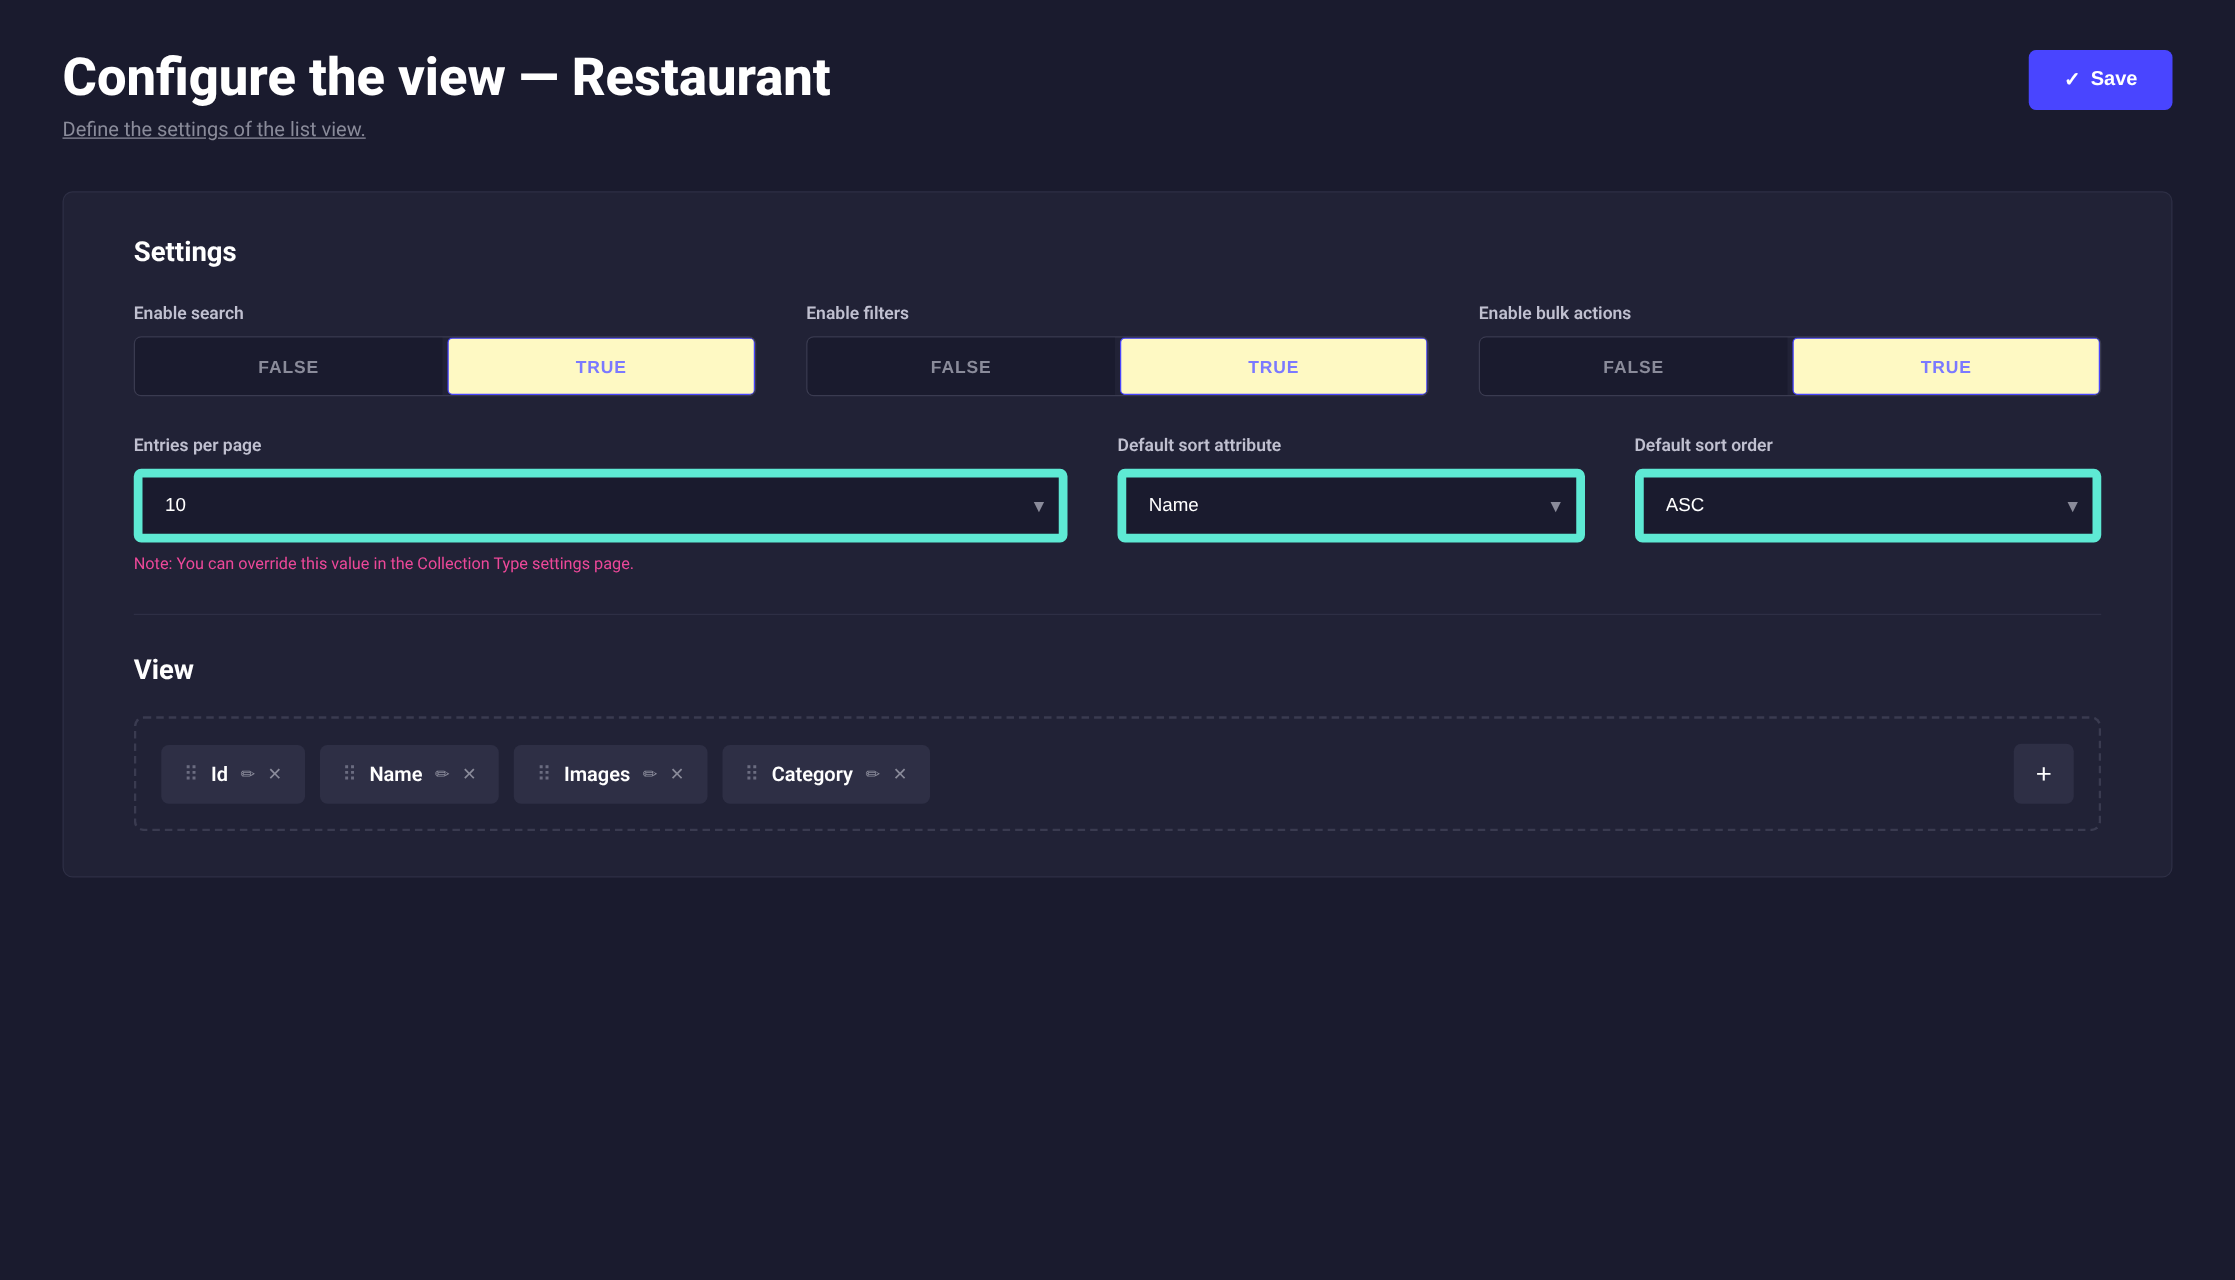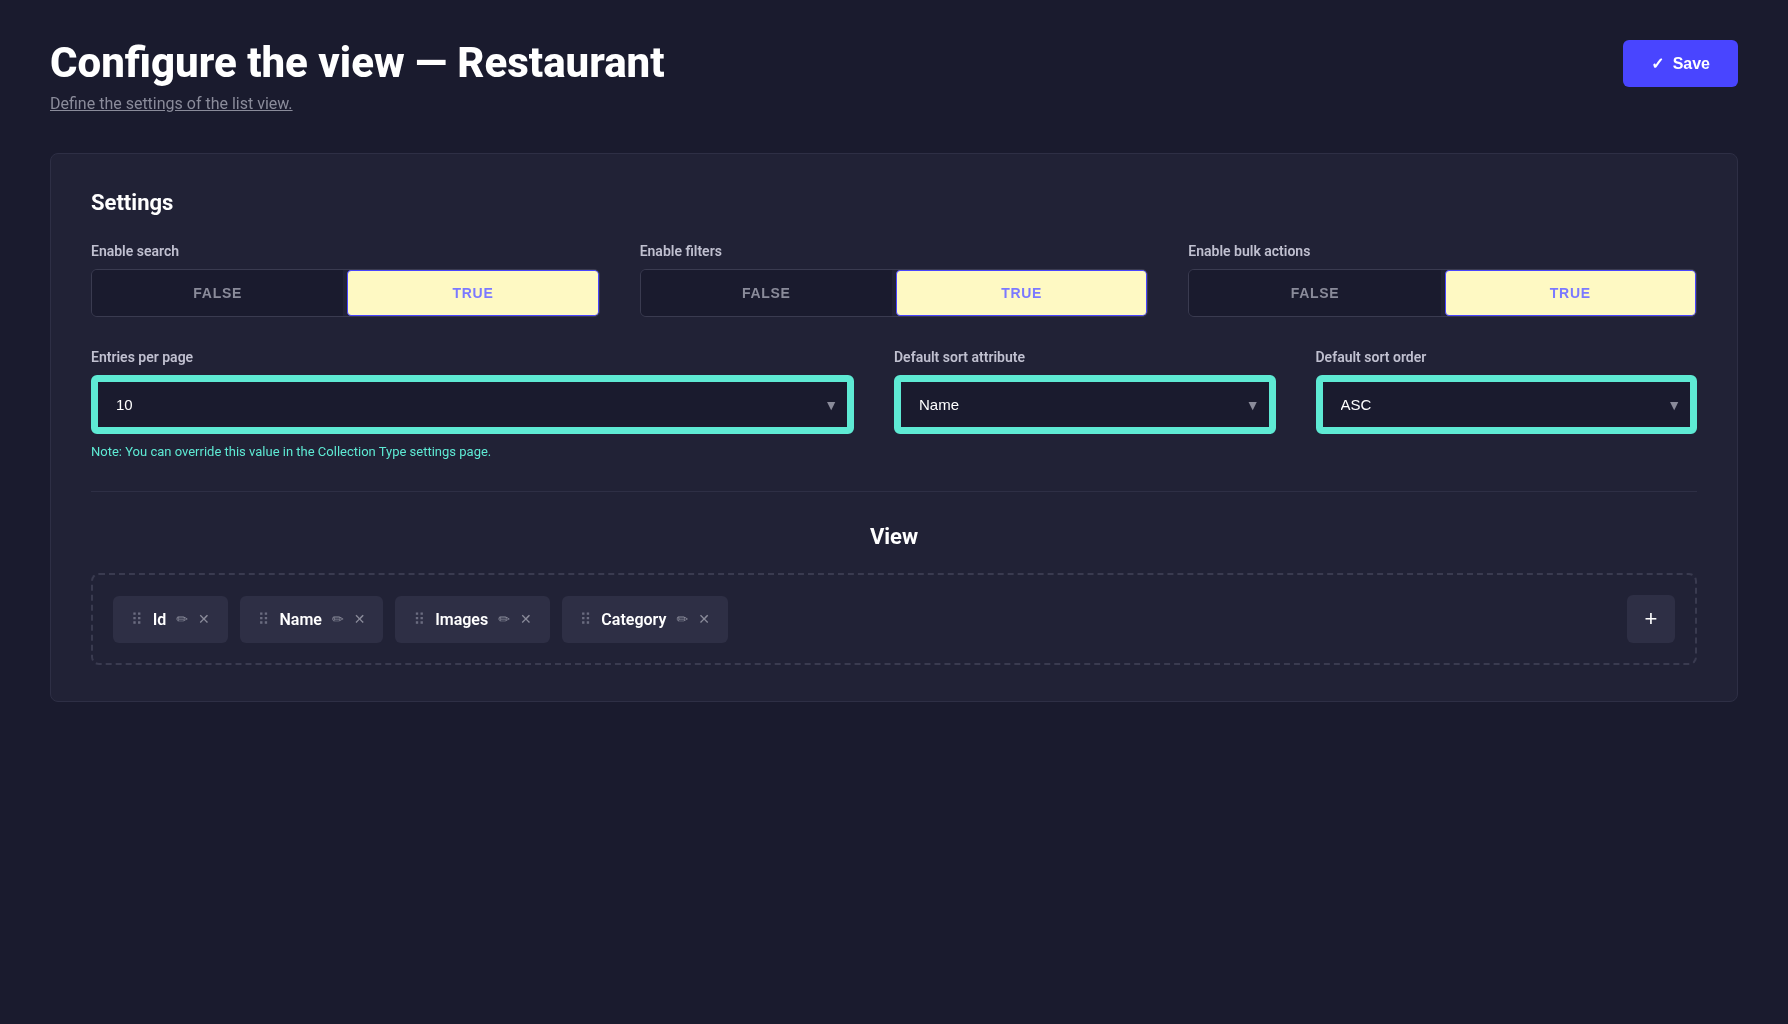--- a/index.html
+++ b/index.html
@@ -57,7 +57,7 @@
     .card {
       background-color: #212236;
       border-radius: 8px;
-      padding: 36px 40px;
+      padding: 36px 56px;
       border: 1px solid #2e2f45;
     }
 

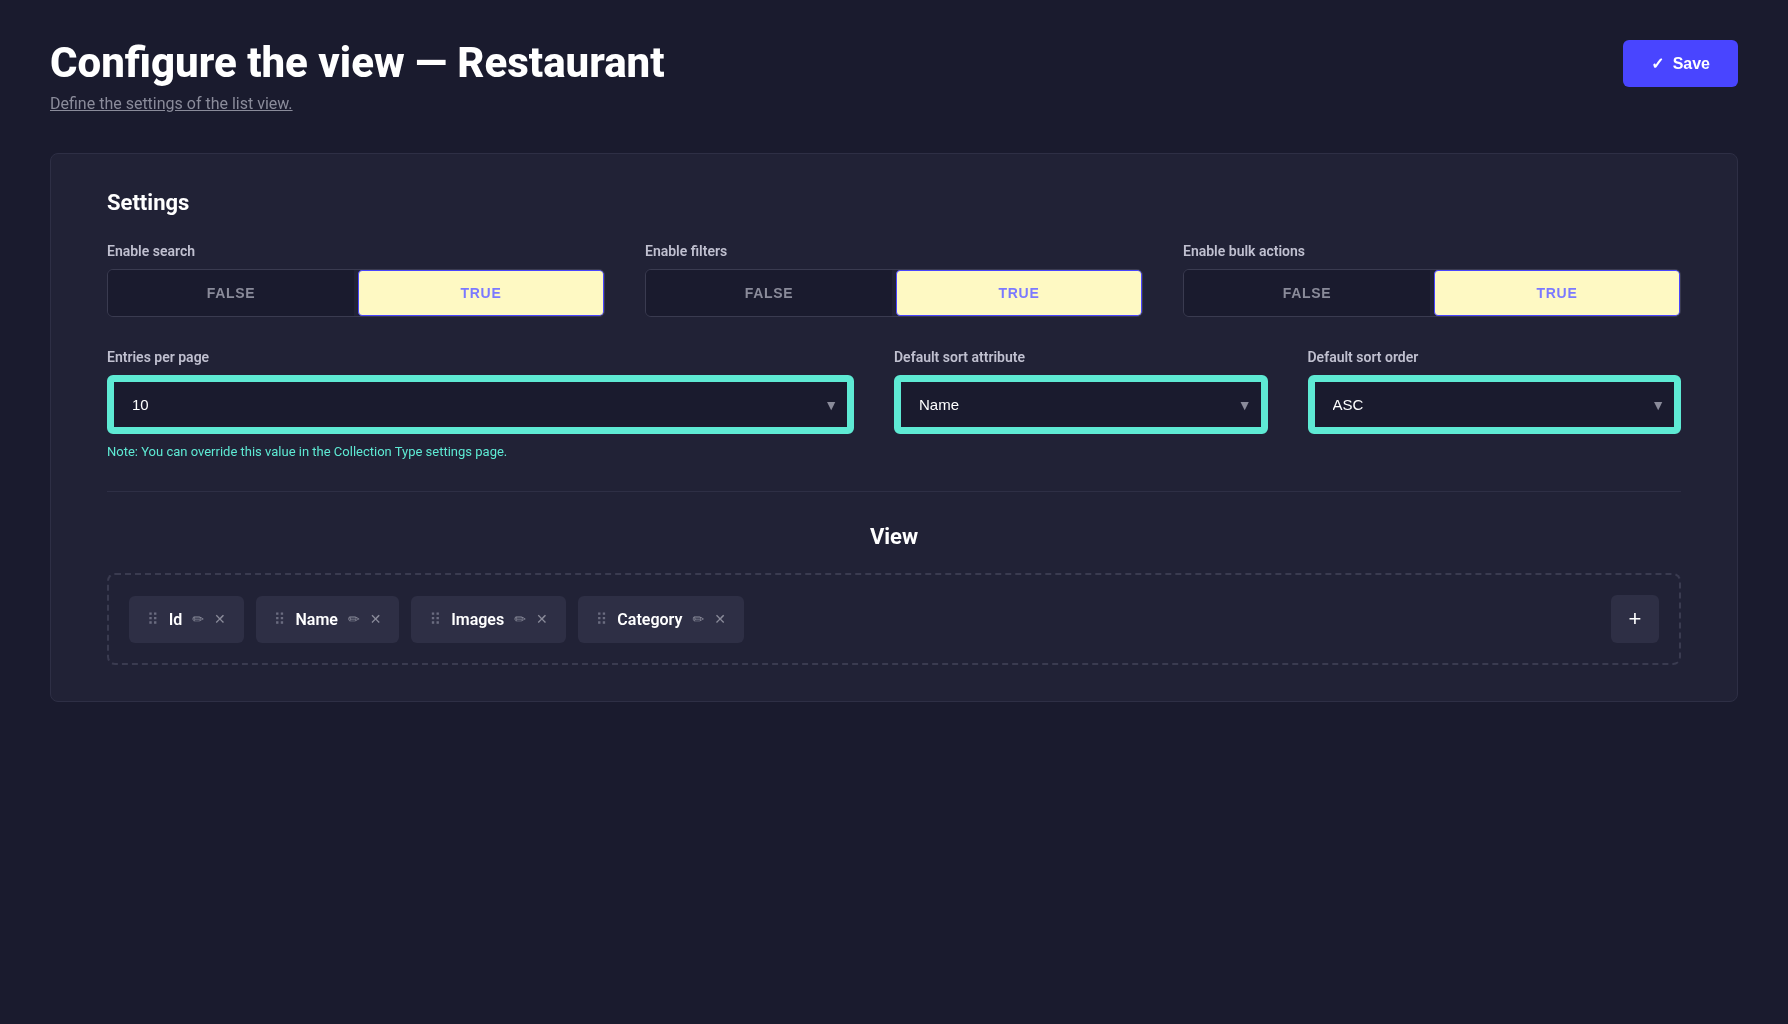--- a/index.html
+++ b/index.html
@@ -154,7 +154,7 @@
 
     .entries-note {
       font-size: 13px;
-      color: #5eead4;
+      color: #ec4899;
       margin-top: 10px;
     }
 

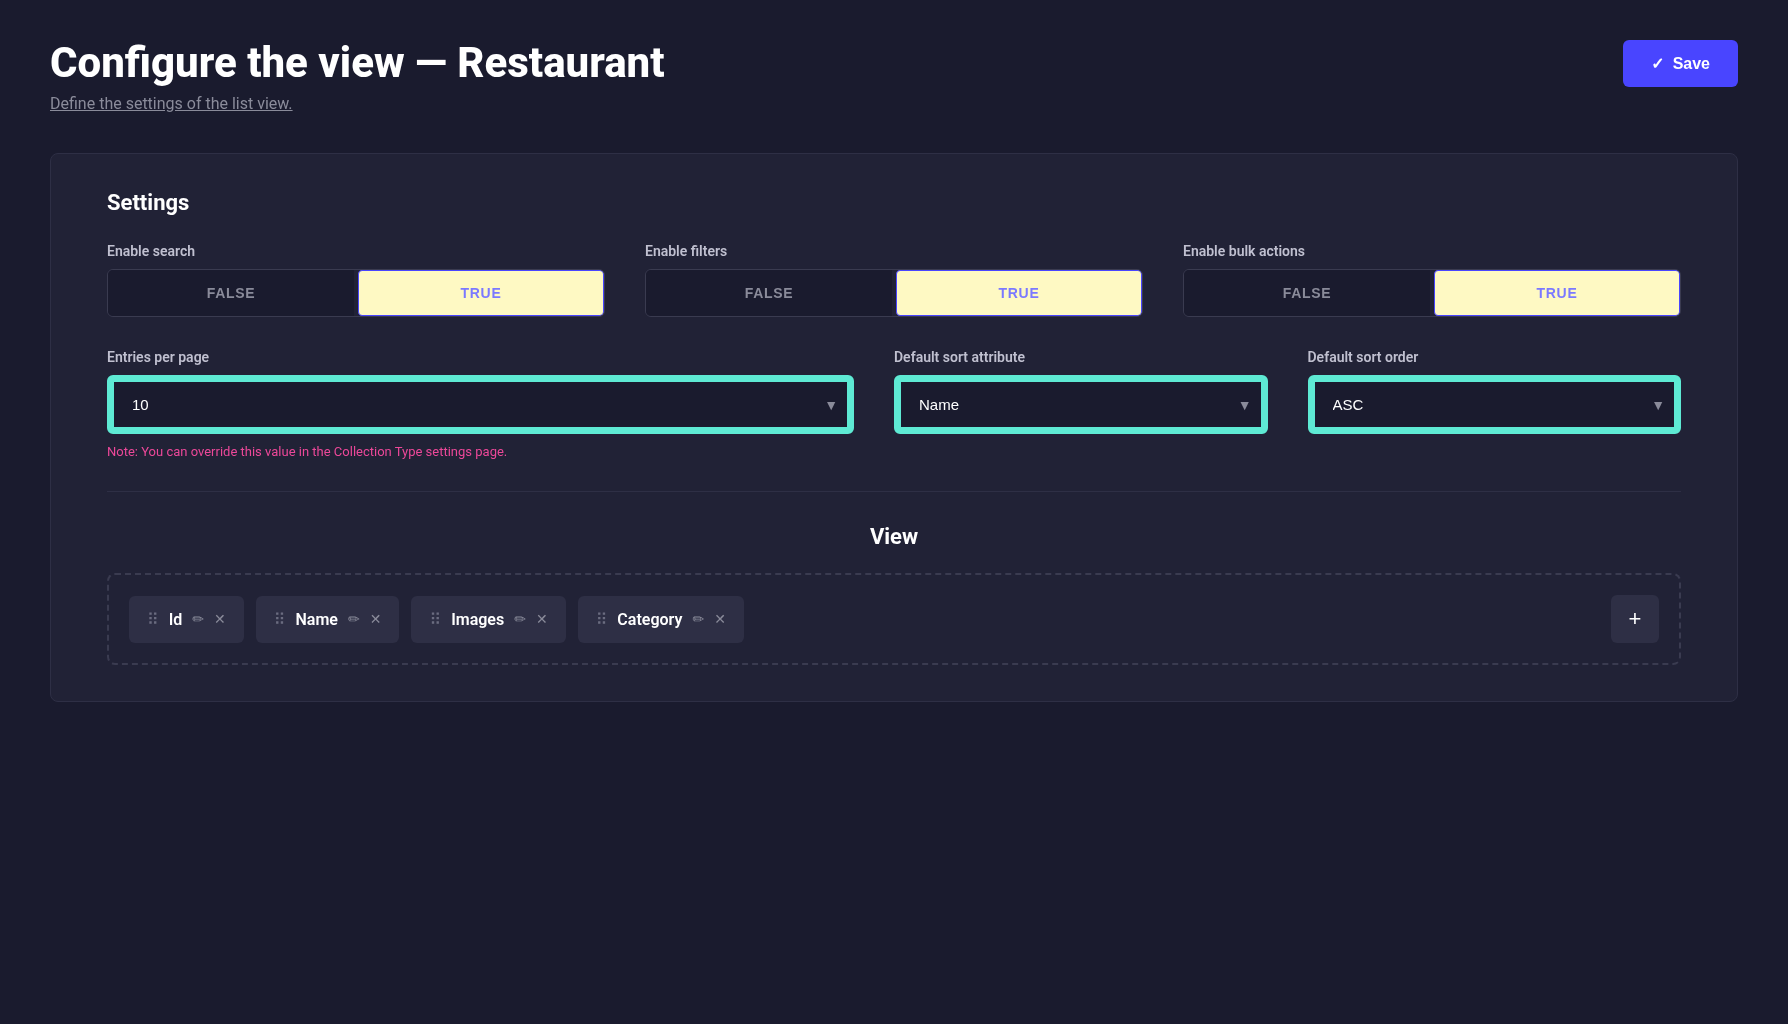--- a/index.html
+++ b/index.html
@@ -166,7 +166,6 @@
 
     .view-section .section-title {
       margin-bottom: 24px;
-      text-align: center;
     }
 
     .view-items-container {

